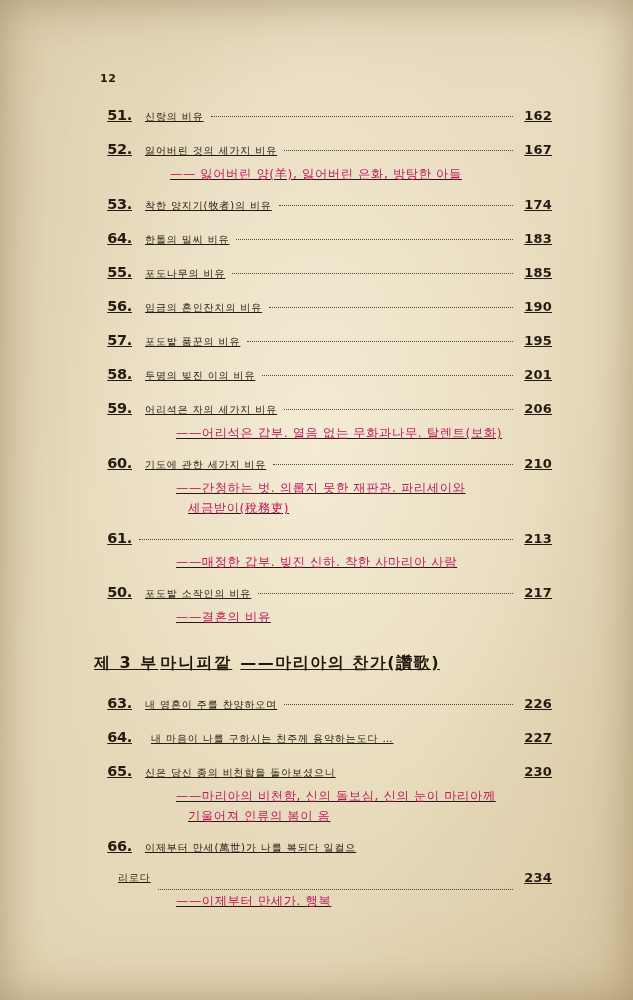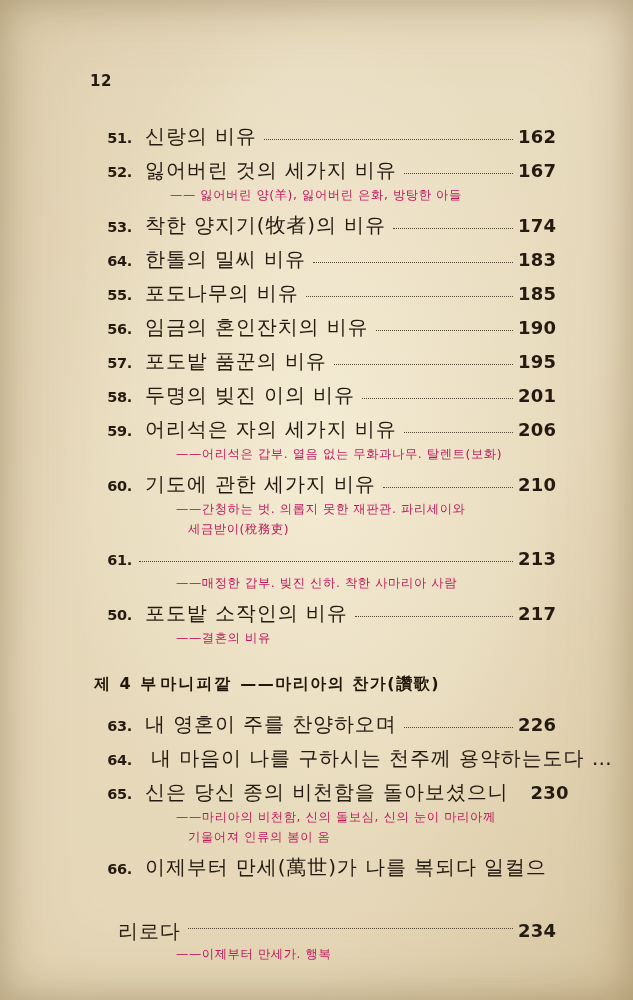--- a/index.html
+++ b/index.html
@@ -39,9 +39,9 @@
   }
   .page-number {
     position: absolute;
-    left: 90px;
+    left: 100px;
     top: 72px;
-    font-size: 15px;
+    font-size: 11px;
     font-weight: bold;
     letter-spacing: 0.5px;
     color: #22190f;

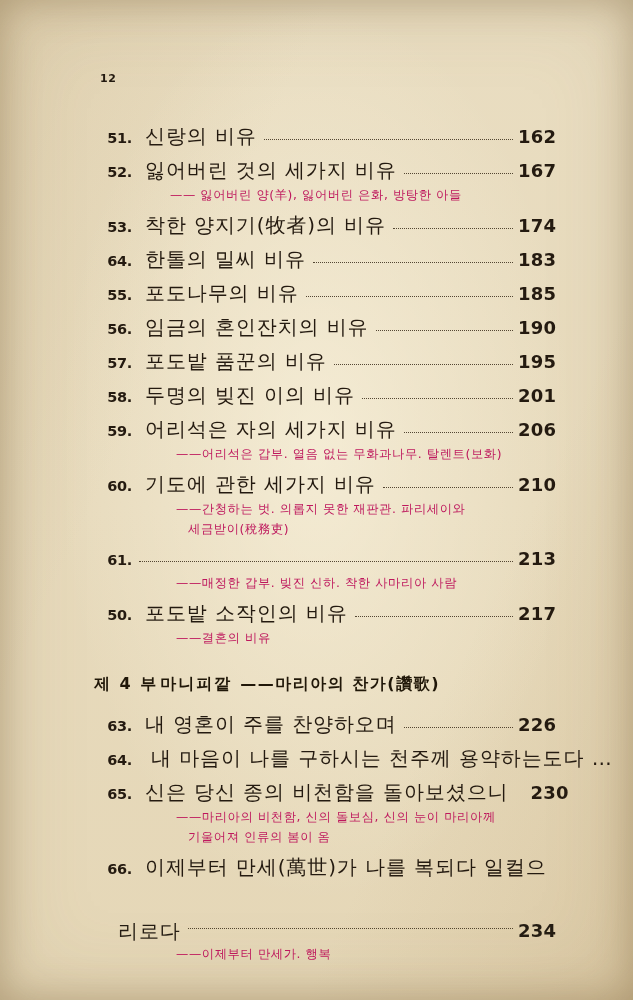--- a/index.html
+++ b/index.html
@@ -49,8 +49,9 @@
   .toc {
     position: absolute;
     left: 96px;
-    top: 121px;
+    top: 100px;
     width: 456px;
+    text-decoration: underline;
   }
   .entry {
     position: relative;

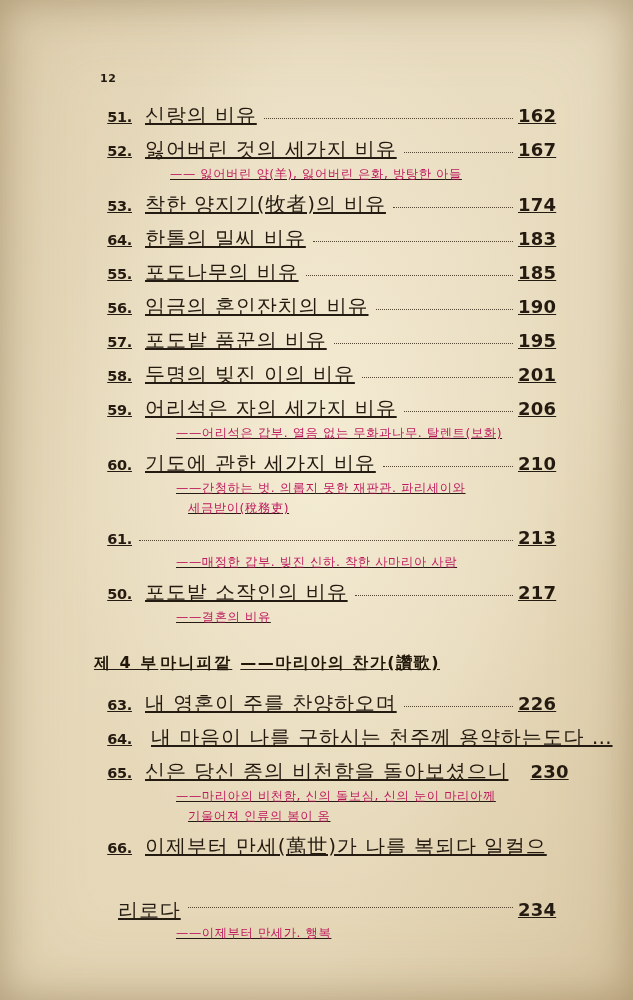--- a/index.html
+++ b/index.html
@@ -76,7 +76,7 @@
   .title {
     padding-left: 13px;
     letter-spacing: 0.9px;
-    font-size: 20px;
+    font-size: 10px;
   }
   .title.indent-cont {
     padding-left: 0;

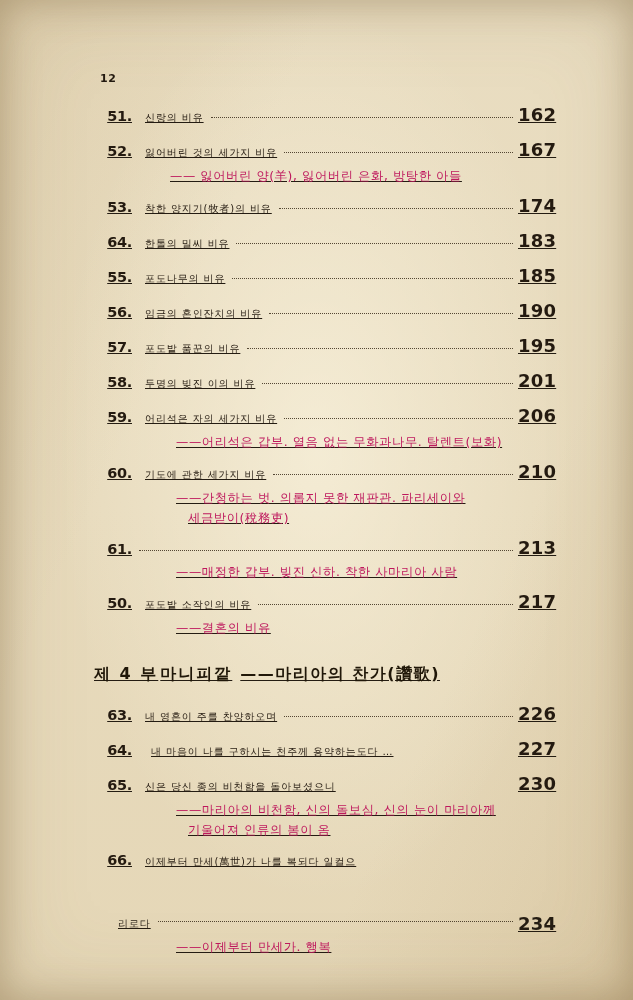--- a/index.html
+++ b/index.html
@@ -95,7 +95,7 @@
     width: 34px;
     text-align: right;
     font-weight: bold;
-    font-size: 18px;
+    font-size: 13px;
     letter-spacing: 0.2px;
   }
   .sub {

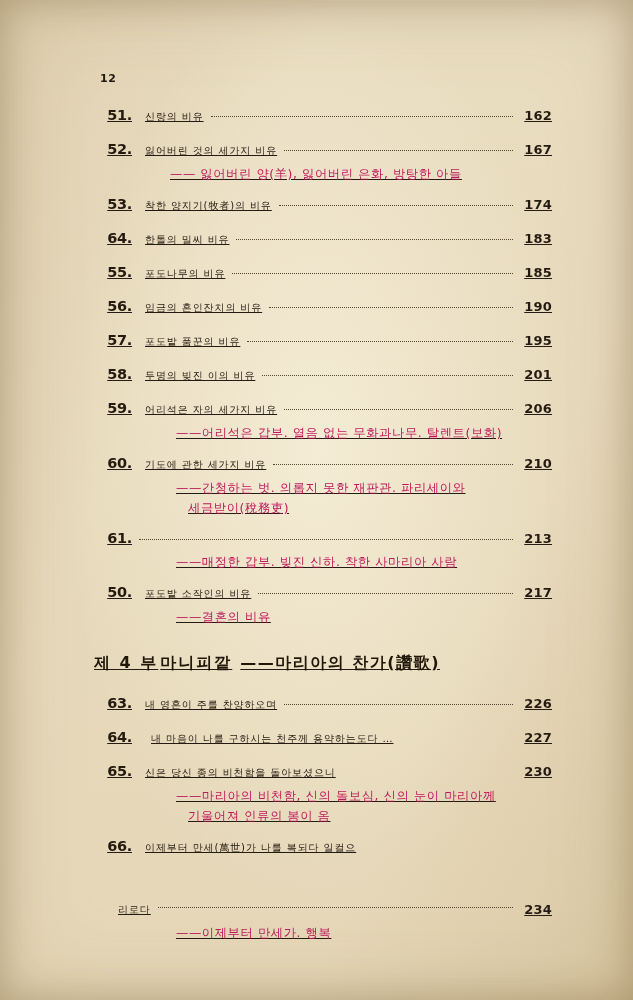--- a/index.html
+++ b/index.html
@@ -274,7 +274,7 @@
     </div>
 
     <div class="part-heading">
-      <span>제 4 부</span><span class="ptitle">마니피깥</span><span class="psub">——마리아의 찬가(讚歌)</span>
+      <span>제 3 부</span><span class="ptitle">마니피깥</span><span class="psub">——마리아의 찬가(讚歌)</span>
     </div>
 
     <div class="entry">

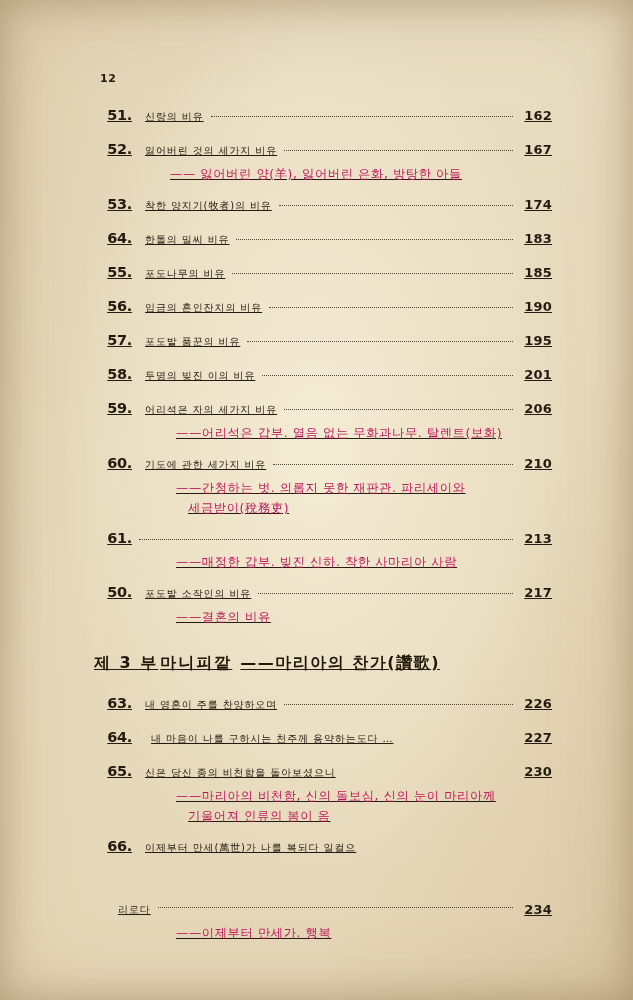--- a/index.html
+++ b/index.html
@@ -132,12 +132,11 @@
   }
   .wrap-line {
     display: flex;
-    align-items: center;
+    align-items: flex-end;
     font-size: 14.3px;
     line-height: 30px;
     padding-left: 22px;
     white-space: nowrap;
-    margin-top: 32px;
   }
   .wrap-line .title {
     padding-left: 0;

